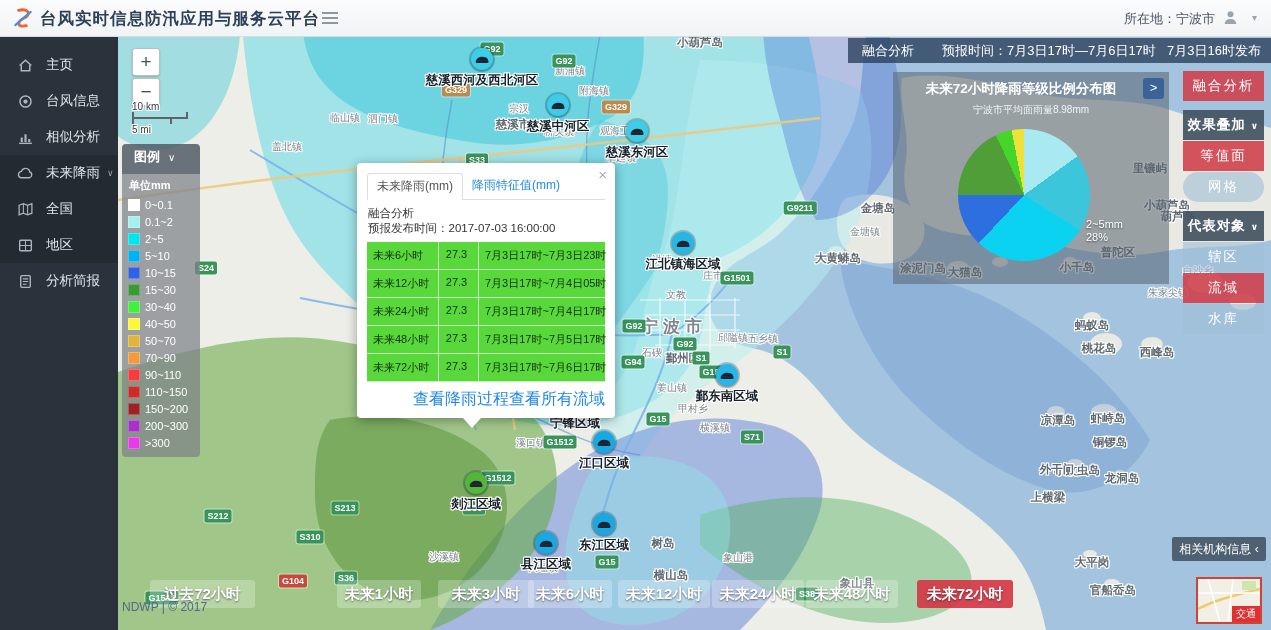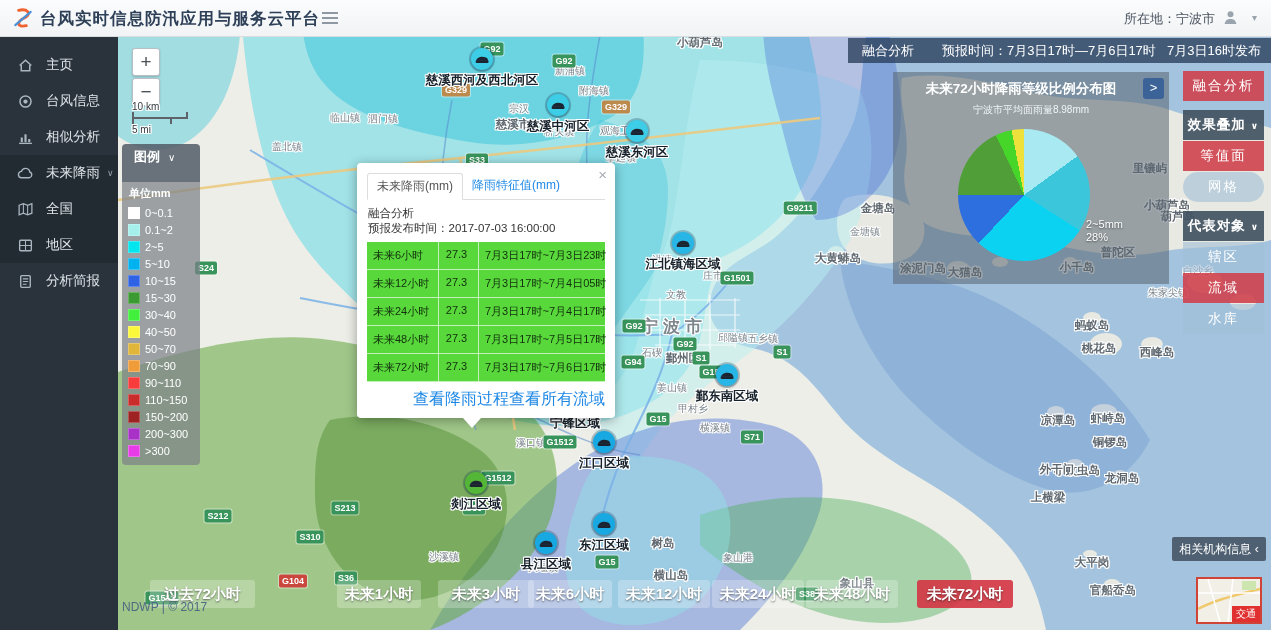--- a/index.html
+++ b/index.html
@@ -51,7 +51,7 @@
 
   
   #legend{position:absolute;left:122px;top:144px;width:78px;z-index:6;border-radius:4px;overflow:hidden;}
-  #legend-head{background:rgba(82,92,102,.85);color:#fff;font-size:13px;font-weight:bold;padding:4px 0 16px 12px;cursor:pointer;}
+  #legend-head{background:rgba(82,92,102,.85);color:#fff;font-size:13px;font-weight:bold;padding:4px 0 8px 12px;cursor:pointer;}
   #legend-head .chev{font-size:10px;margin-left:8px;font-weight:normal;}
   #legend-body{background:rgba(125,130,137,.72);padding:3px 6px 6px 6px;}
   #legend-unit{color:#fff;font-size:11px;margin:1px 0 3px 1px;font-weight:bold;}

